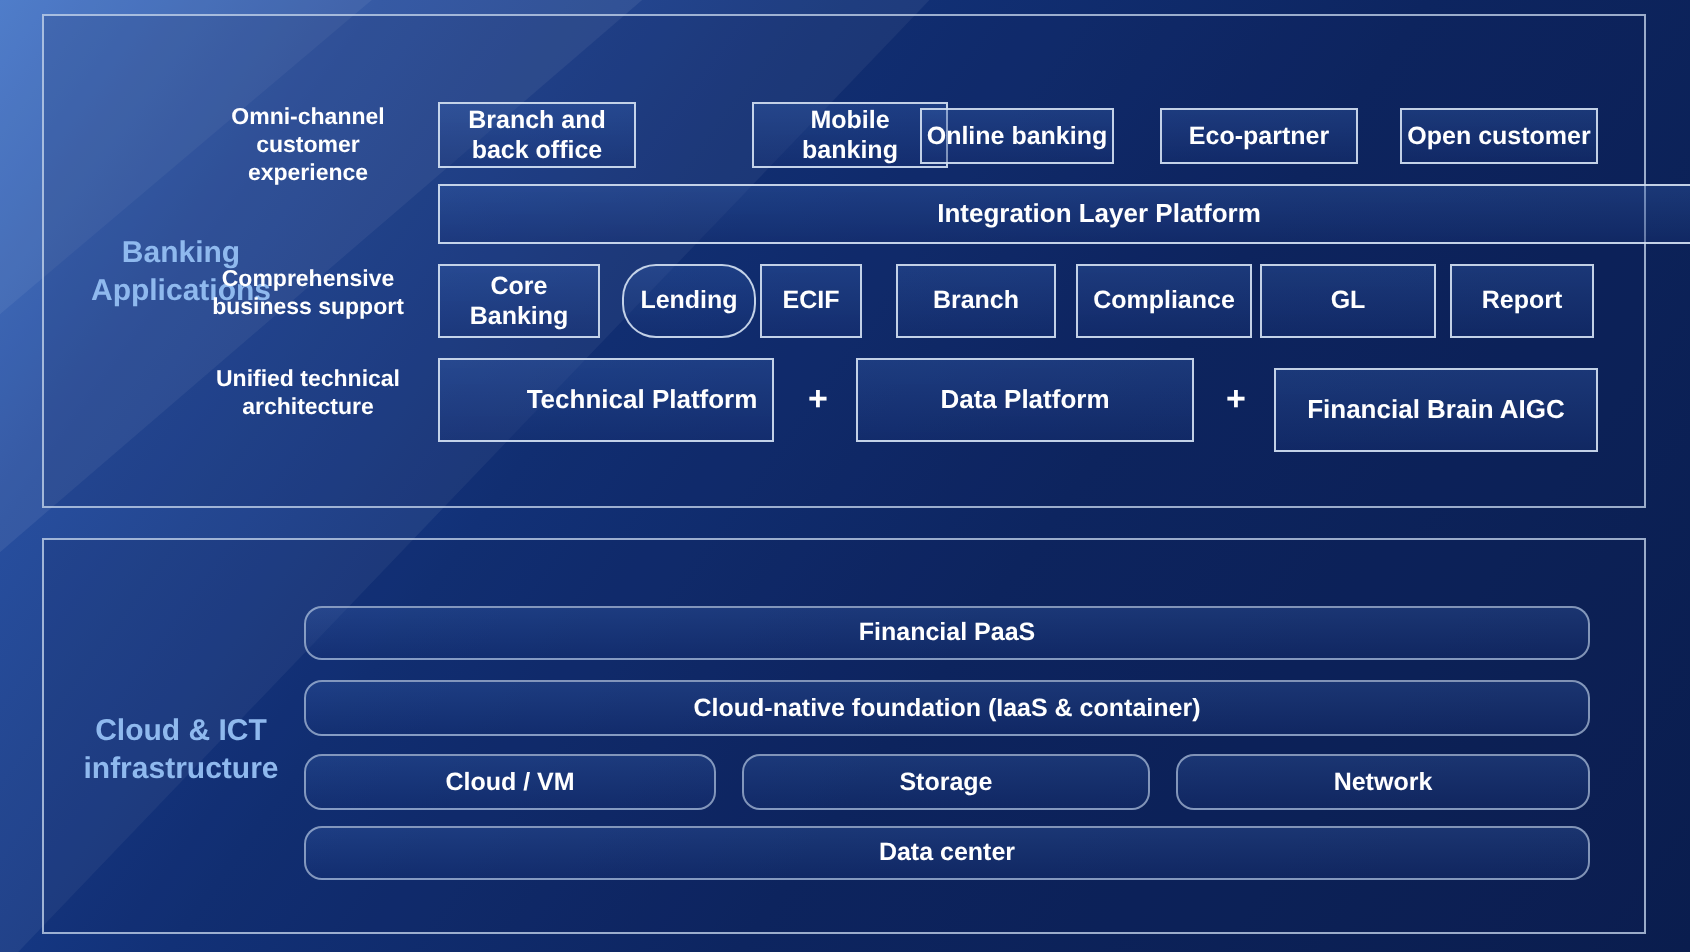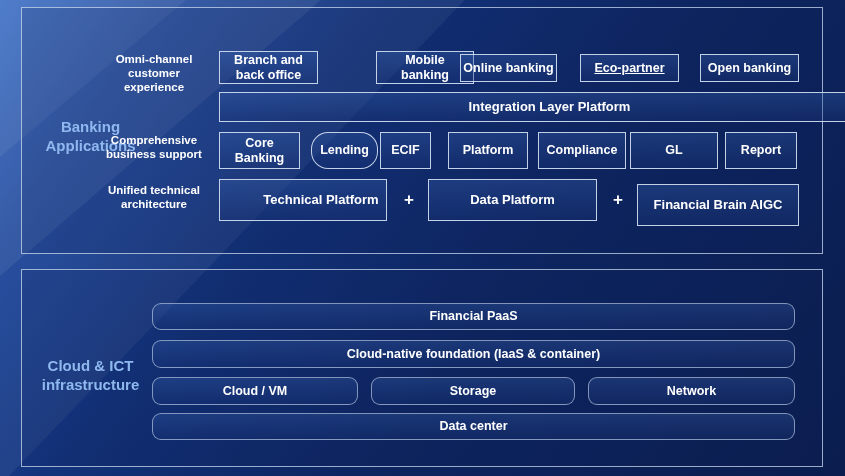--- a/index.html
+++ b/index.html
@@ -79,7 +79,7 @@
   <div class="box" style="left:340px;top:51px;width:98px;height:33px;margin-left:36px;">Mobile
 banking</div>
   <div class="box" style="left:460px;top:54px;width:97px;height:28px;">Online banking</div>
-  <div class="box" style="left:580px;top:54px;width:99px;height:28px;text-decoration:underline;">Eco-partner</div>
+  <div class="box" style="left:580px;top:54px;width:99px;height:28px;">Eco-partner</div>
   <div class="box" style="left:700px;top:54px;width:99px;height:28px;">Open banking</div>
 
   <div class="box" style="left:219px;top:92px;width:661px;height:30px;font-size:13px;">Integration Layer Platform</div>

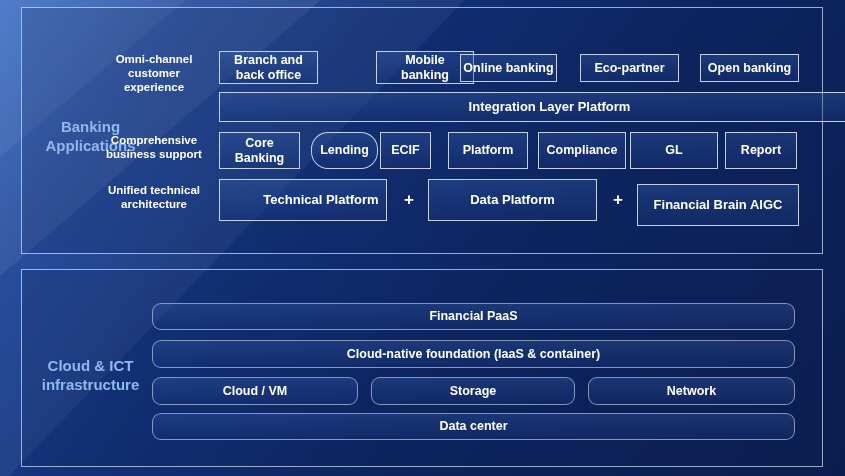--- a/index.html
+++ b/index.html
@@ -80,7 +80,7 @@
 banking</div>
   <div class="box" style="left:460px;top:54px;width:97px;height:28px;">Online banking</div>
   <div class="box" style="left:580px;top:54px;width:99px;height:28px;">Eco-partner</div>
-  <div class="box" style="left:700px;top:54px;width:99px;height:28px;">Open banking</div>
+  <div class="box" style="left:700px;top:54px;width:99px;height:28px;">Open customer</div>
 
   <div class="box" style="left:219px;top:92px;width:661px;height:30px;font-size:13px;">Integration Layer Platform</div>
 

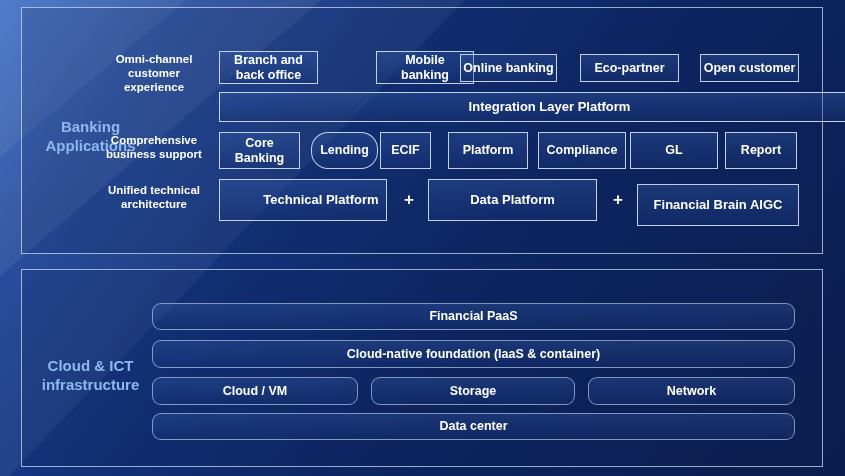--- a/index.html
+++ b/index.html
@@ -88,7 +88,7 @@
 Banking</div>
   <div class="box" style="left:311px;top:132px;width:67px;height:37px;border-radius:17px;">Lending</div>
   <div class="box" style="left:380px;top:132px;width:51px;height:37px;">ECIF</div>
-  <div class="box" style="left:448px;top:132px;width:80px;height:37px;">Platform</div>
+  <div class="box" style="left:448px;top:132px;width:80px;height:37px;">Branch</div>
   <div class="box" style="left:538px;top:132px;width:88px;height:37px;">Compliance</div>
   <div class="box" style="left:630px;top:132px;width:88px;height:37px;">GL</div>
   <div class="box" style="left:725px;top:132px;width:72px;height:37px;">Report</div>

